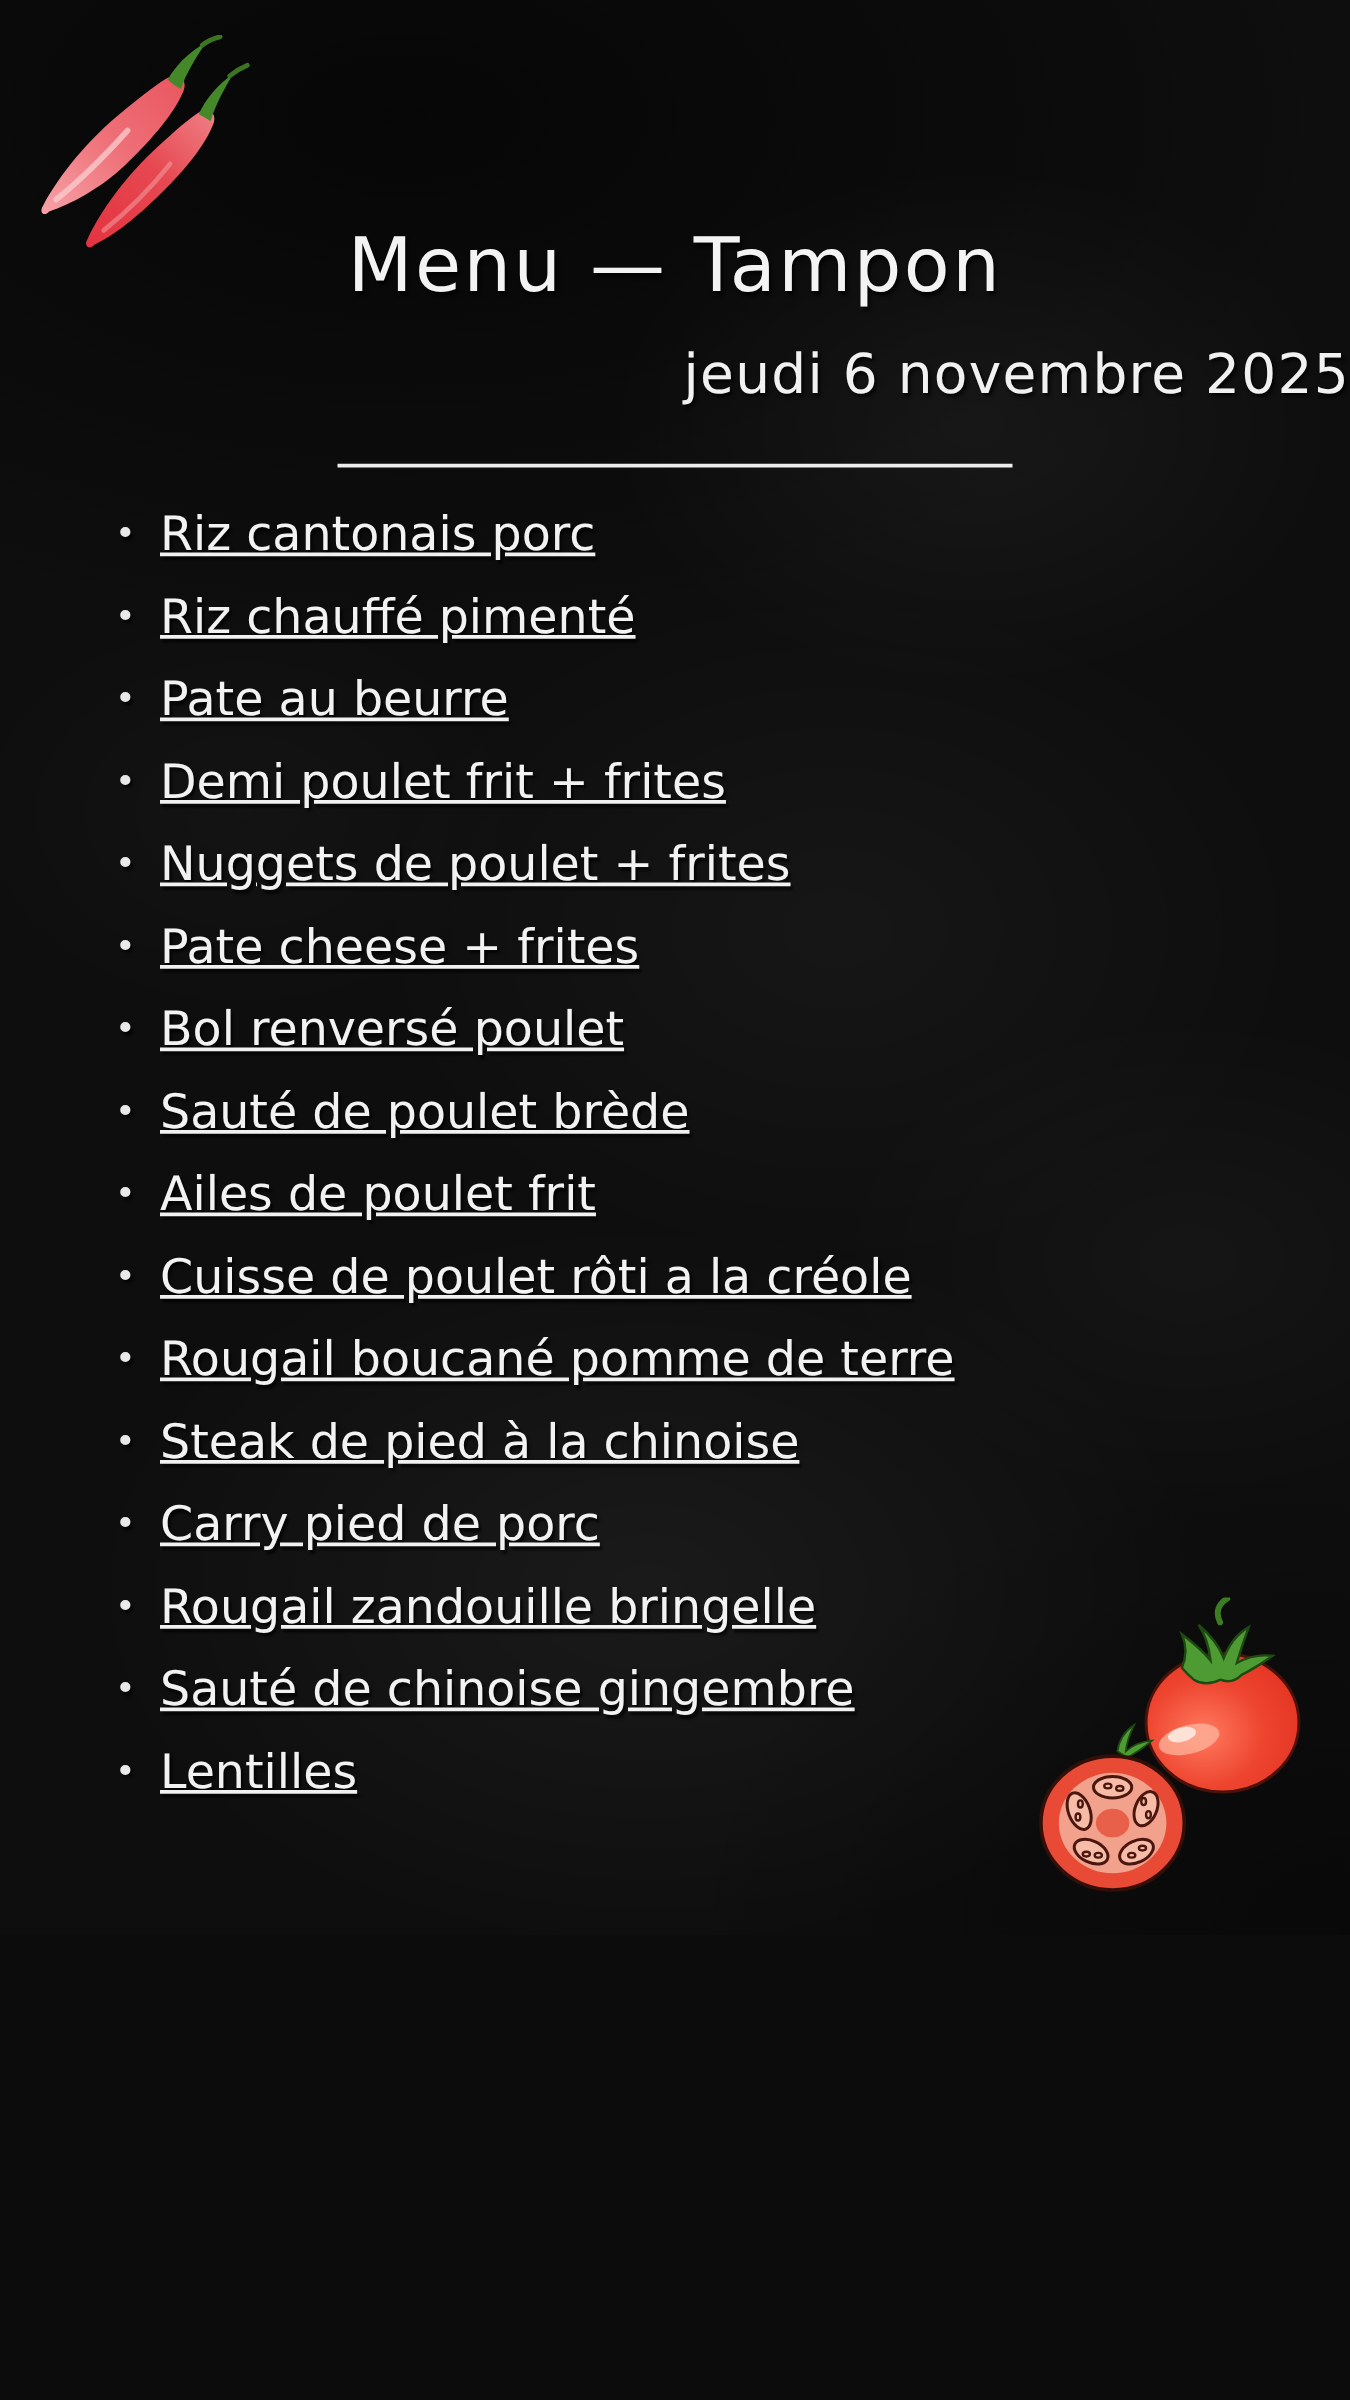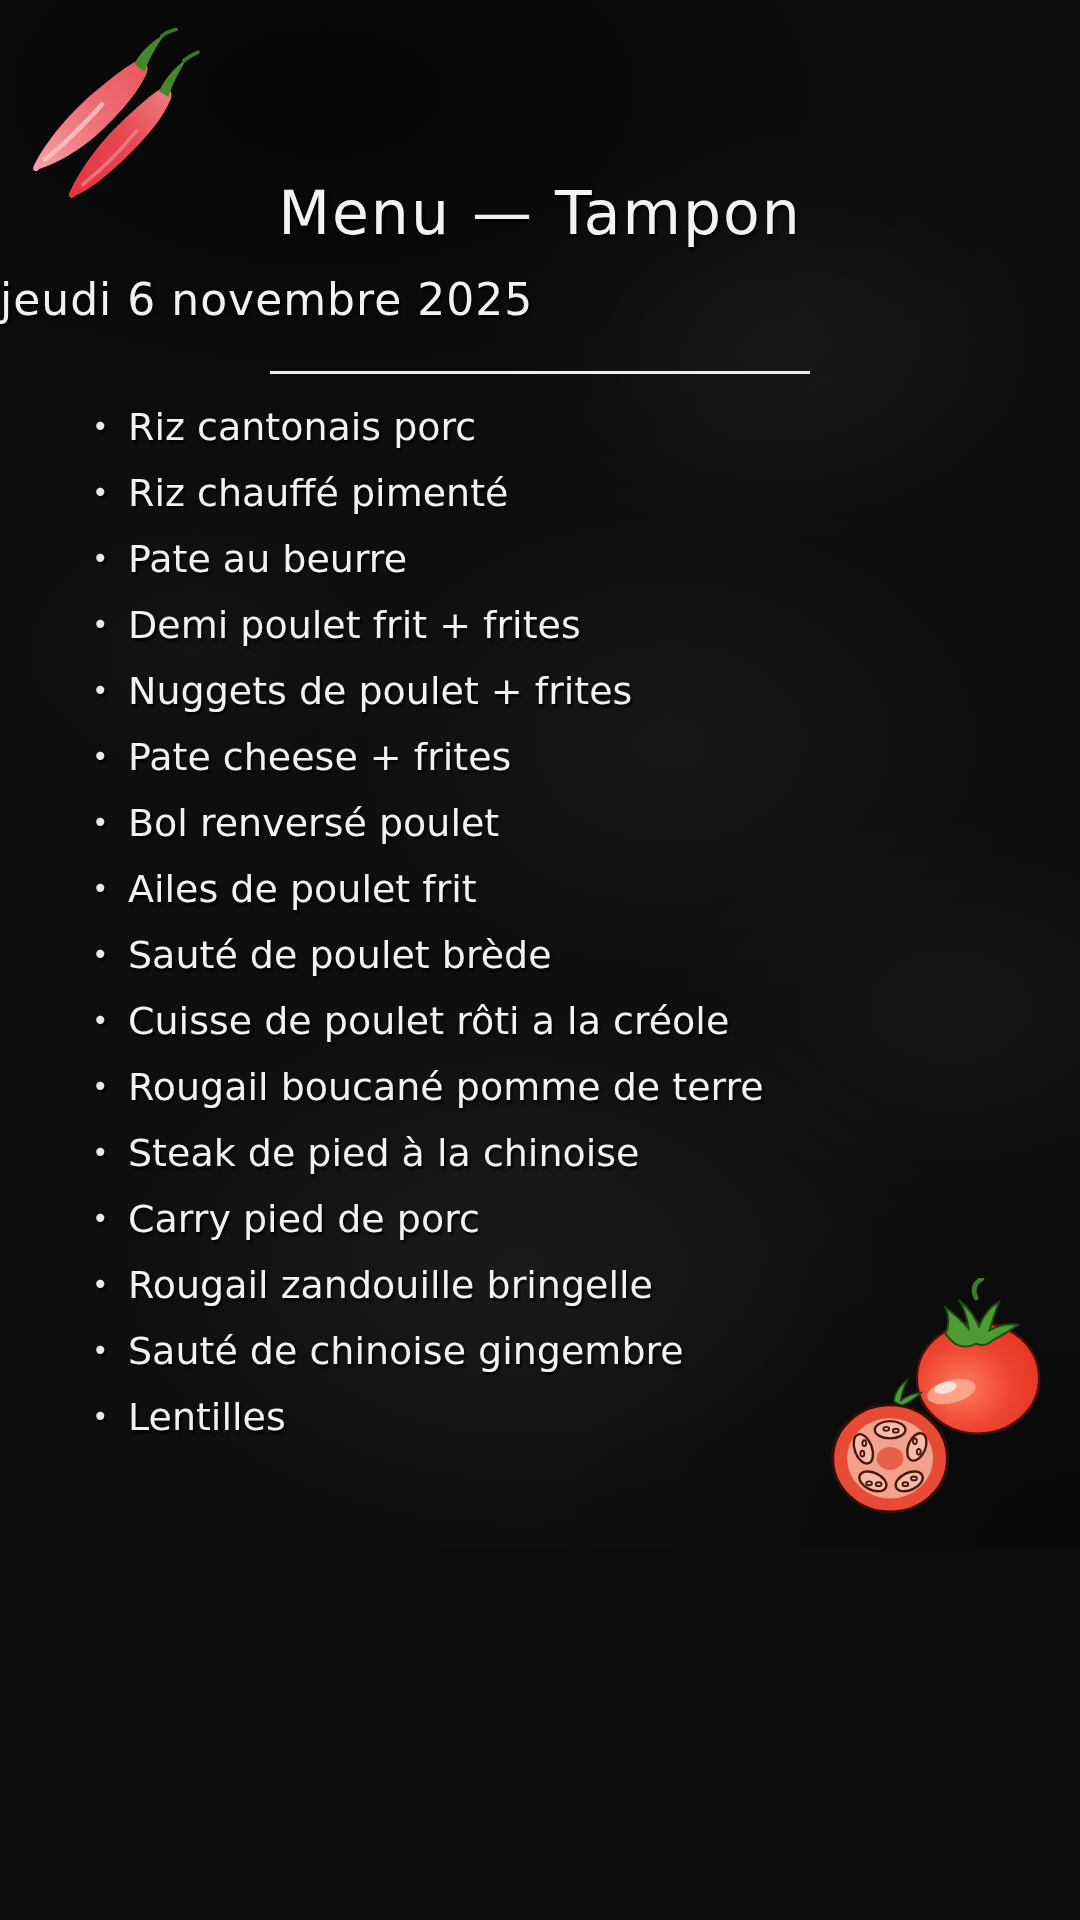--- a/index.html
+++ b/index.html
@@ -34,7 +34,7 @@
   }
   .menu-date {
     margin-top:26px;
-    text-align:left;
+    text-align:right;
     font-size:44px;
     font-weight:normal;
     letter-spacing:1px;

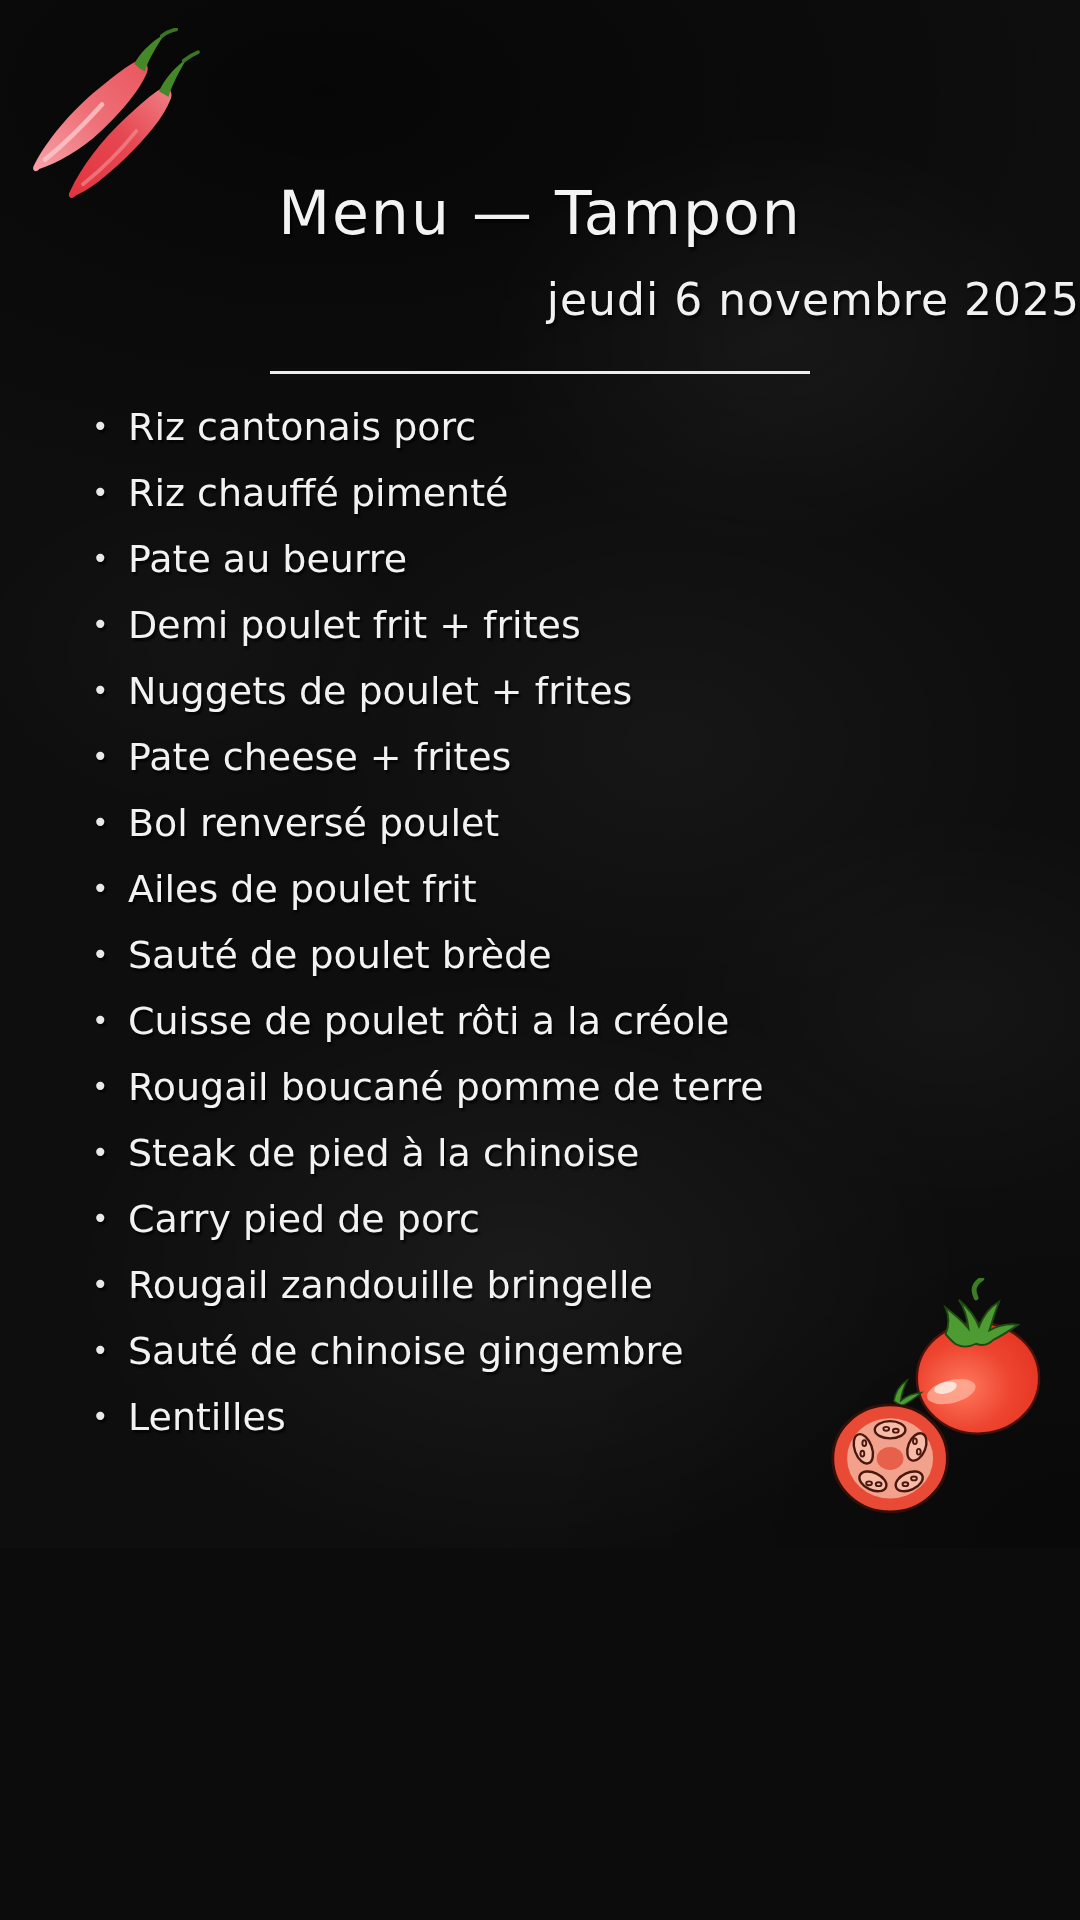--- a/index.html
+++ b/index.html
@@ -50,6 +50,7 @@
   .menu-list {
     list-style:none;
     margin:20px 0 0 92px;
+    text-decoration:underline;
   }
   .menu-item {
     position:relative;

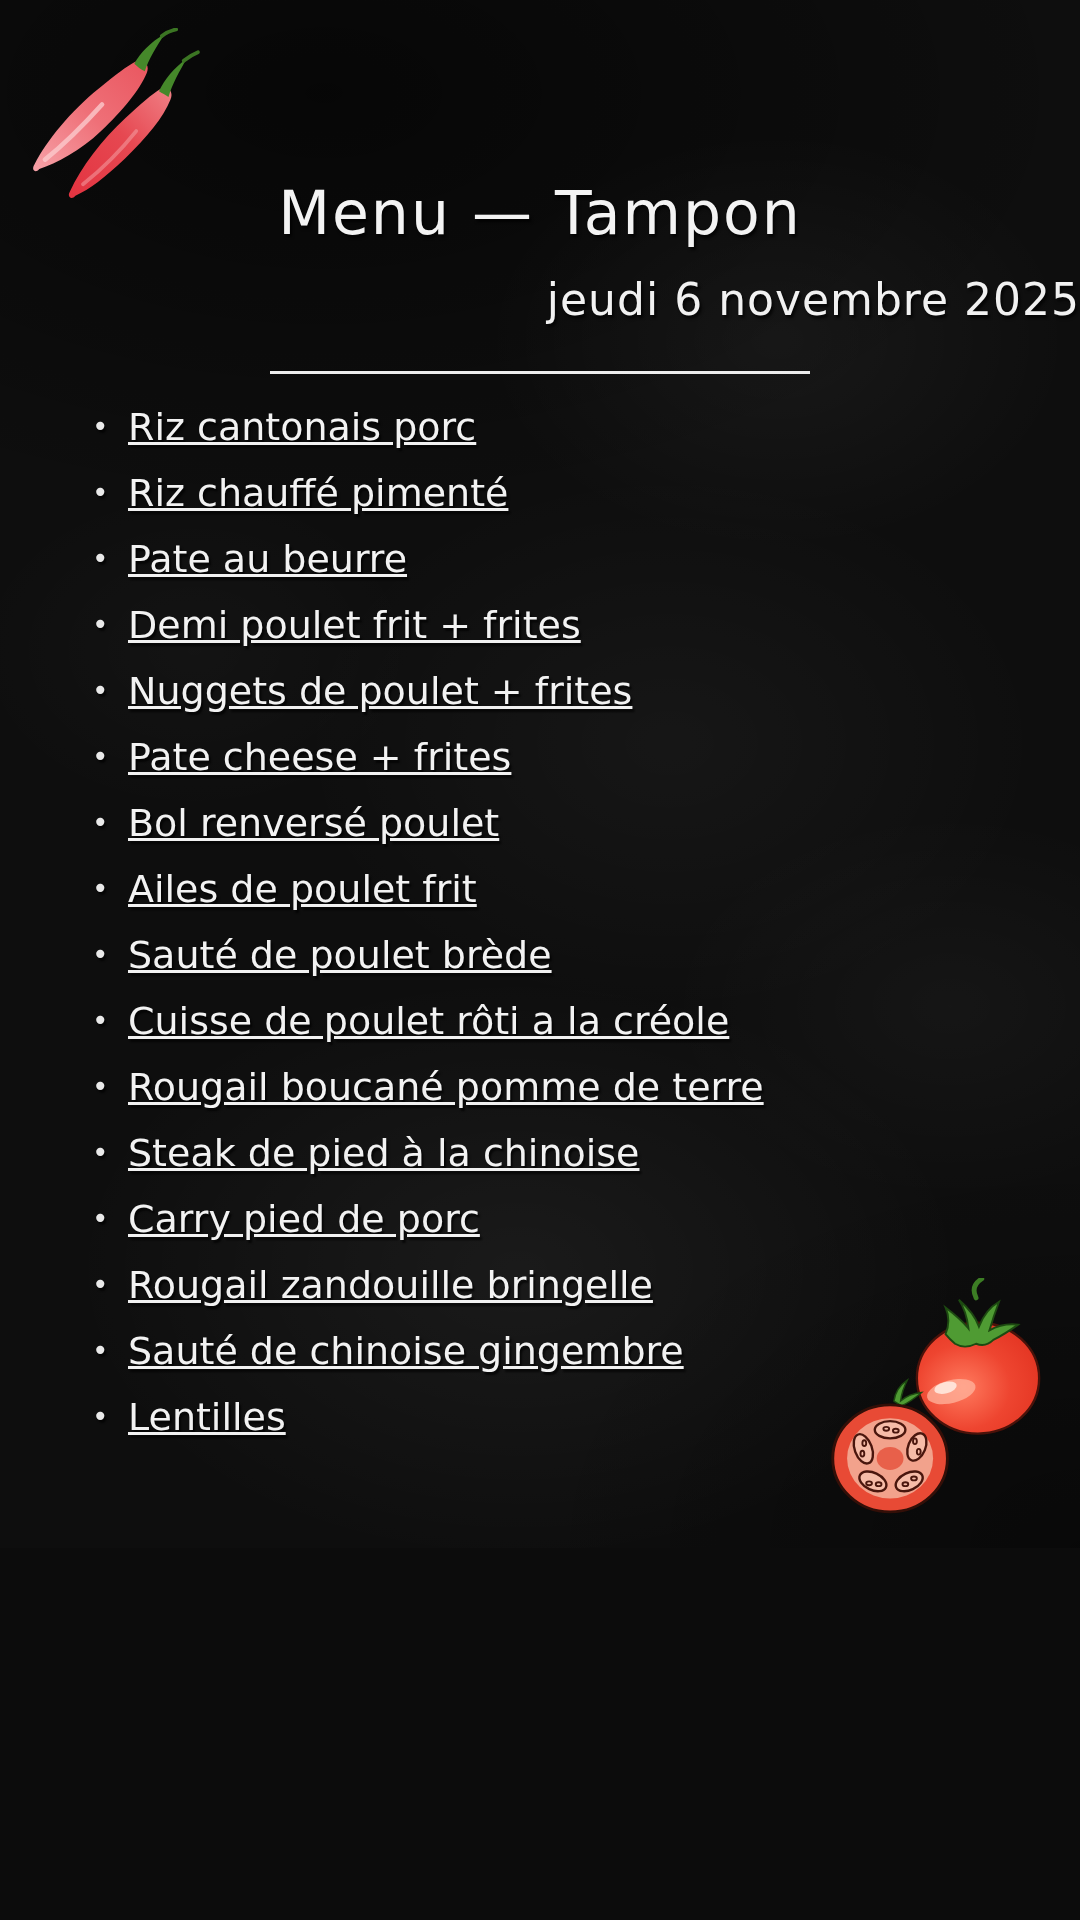--- a/index.html
+++ b/index.html
@@ -124,8 +124,8 @@
     <li class="menu-item">Nuggets de poulet + frites</li>
     <li class="menu-item">Pate cheese + frites</li>
     <li class="menu-item">Bol renversé poulet</li>
+    <li class="menu-item">Sauté de poulet brède</li>
     <li class="menu-item">Ailes de poulet frit</li>
-    <li class="menu-item">Sauté de poulet brède</li>
     <li class="menu-item">Cuisse de poulet rôti a la créole</li>
     <li class="menu-item">Rougail boucané pomme de terre</li>
     <li class="menu-item">Steak de pied à la chinoise</li>

